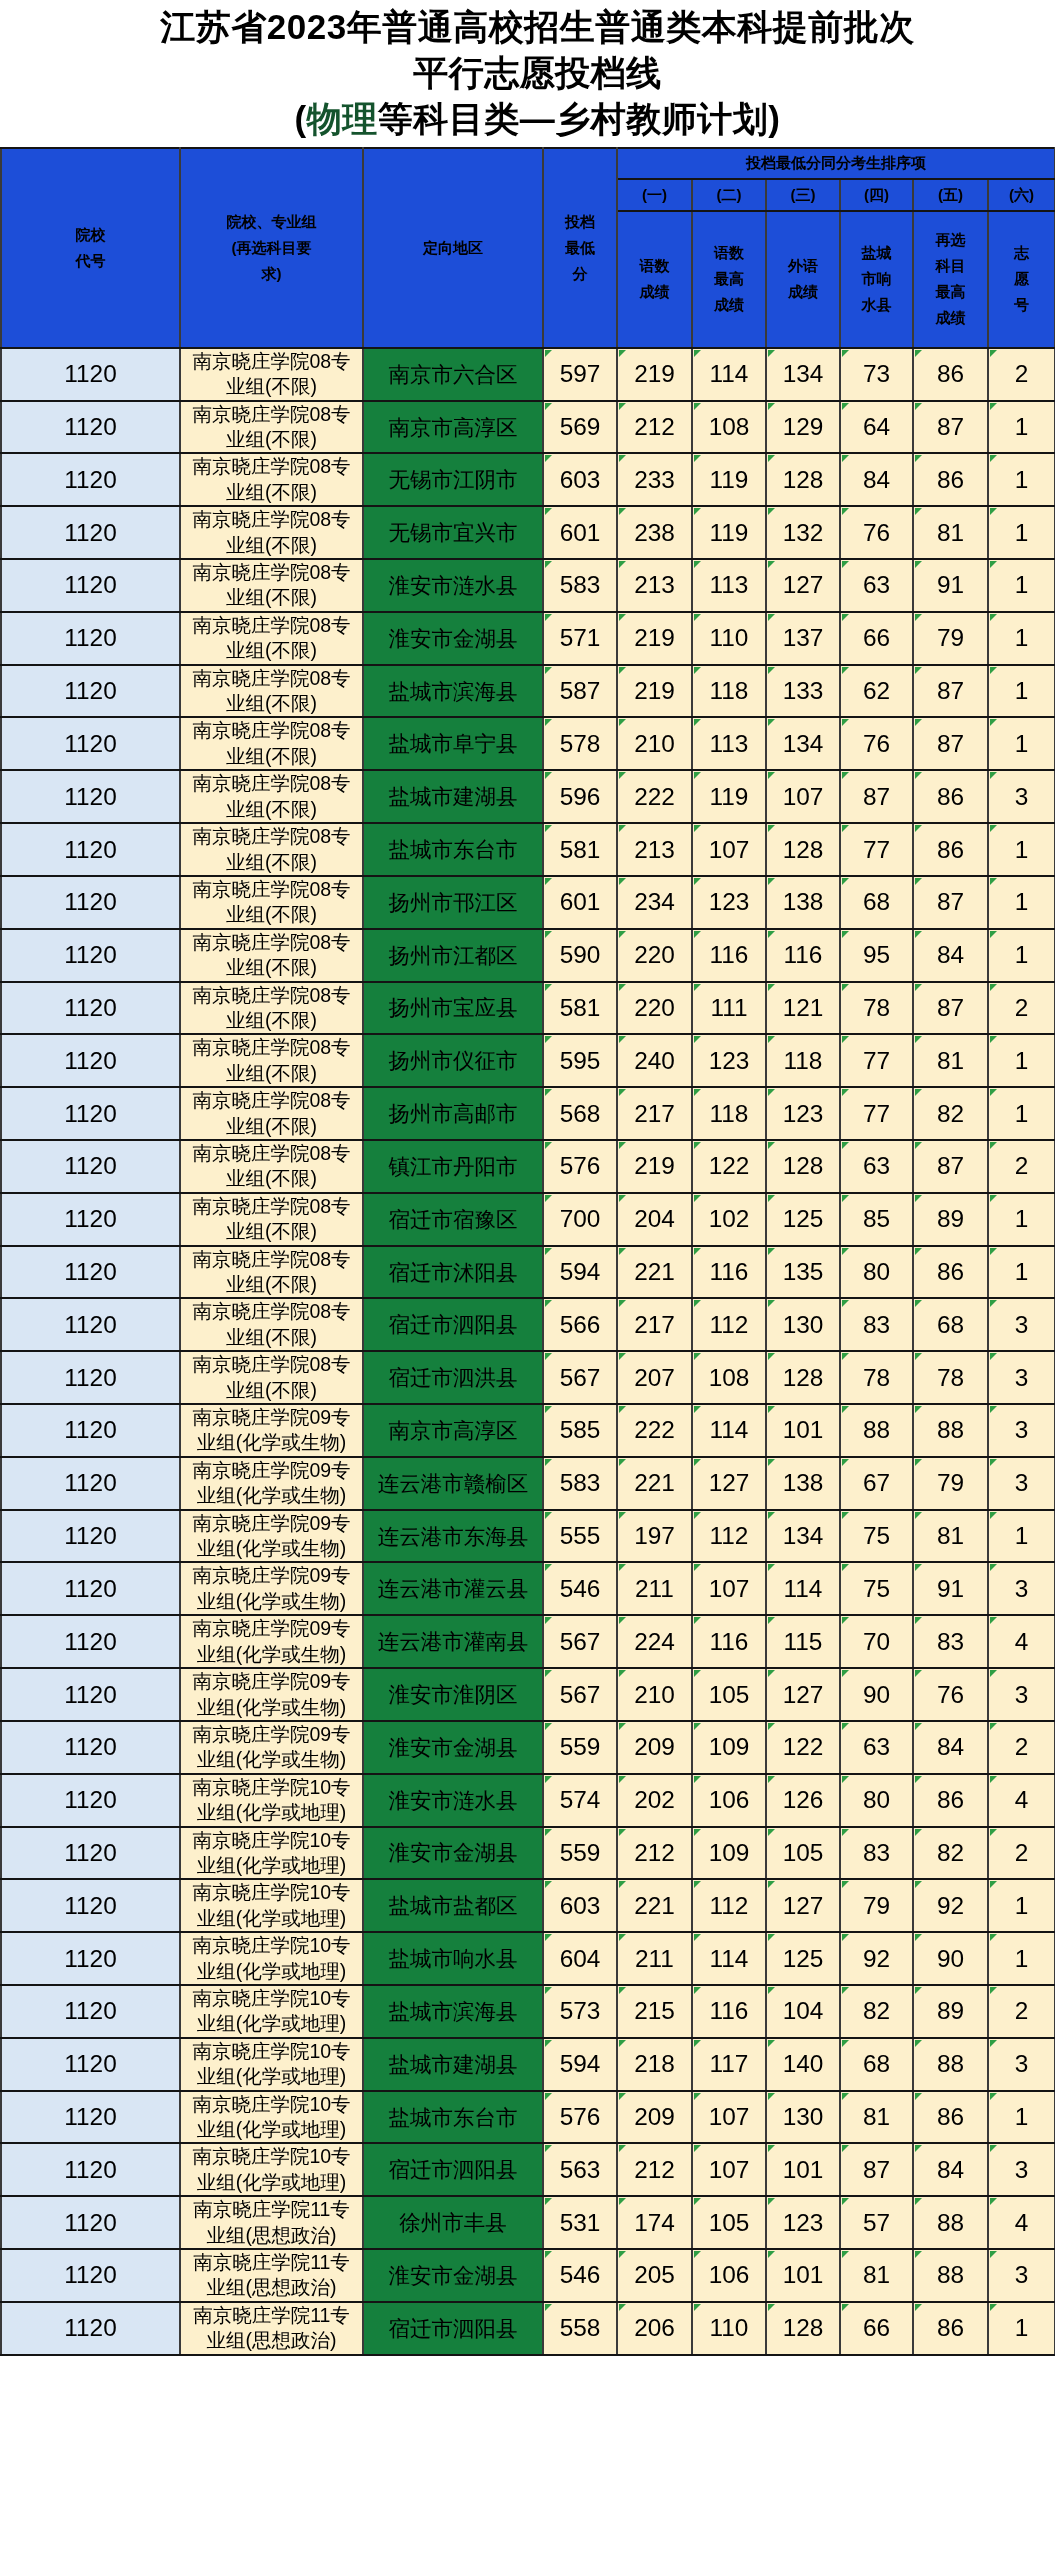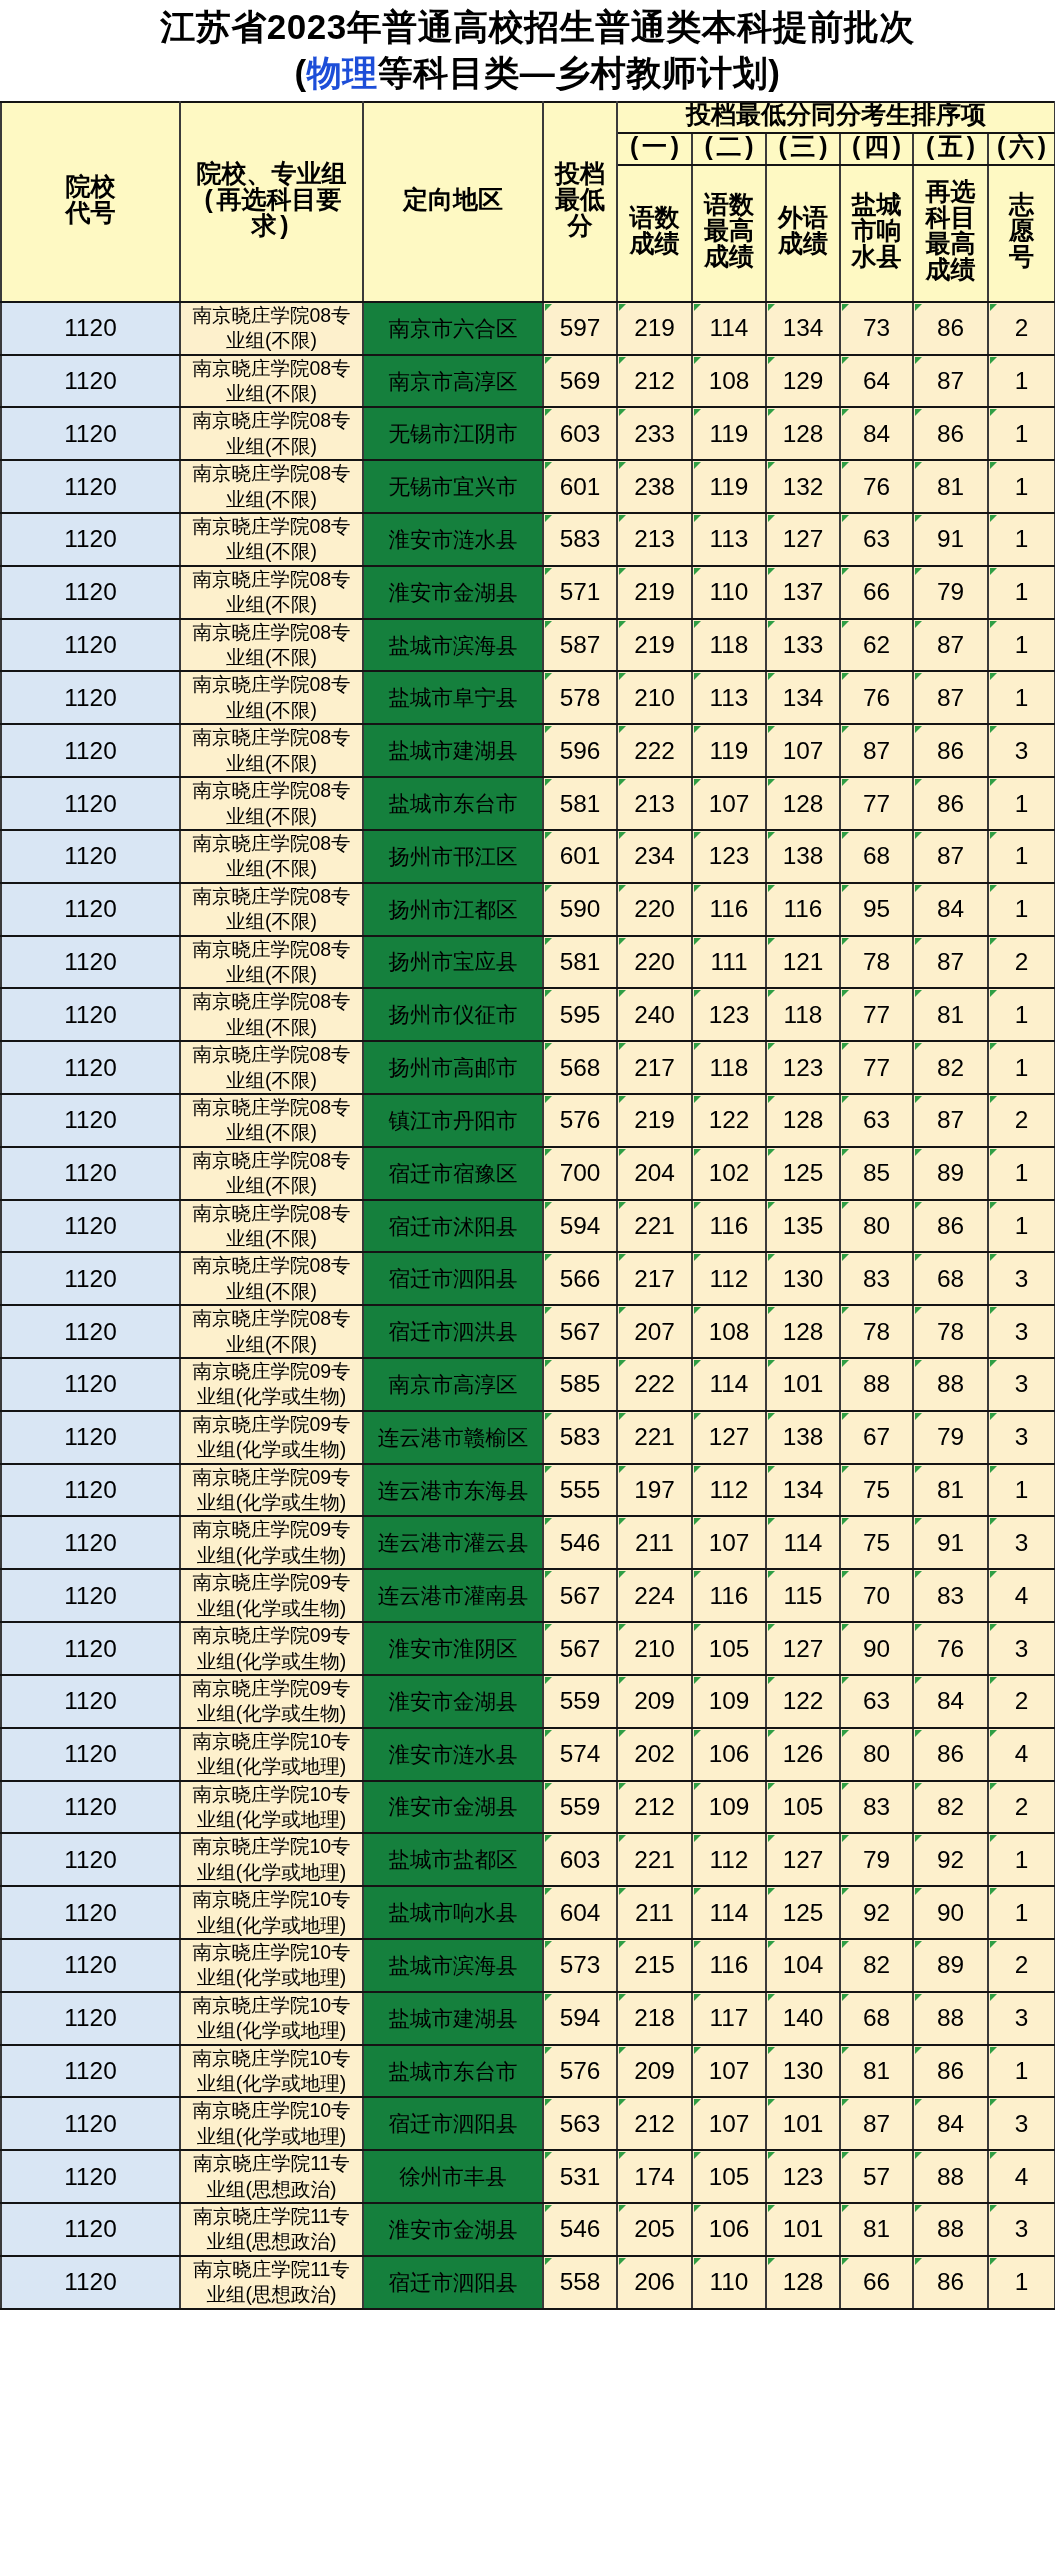--- a/index.html
+++ b/index.html
@@ -95,6 +95,7 @@
 
   <div class="title-block">
     <div class="title-line">江苏省2023年普通高校招生普通类本科提前批次</div>
+    <div class="title-line">平行志愿投档线</div>
     <div class="title-line"><span>(</span><span class="subject-red">物理</span><span>等科目类—乡村教师计划)</span></div>
   </div>
 

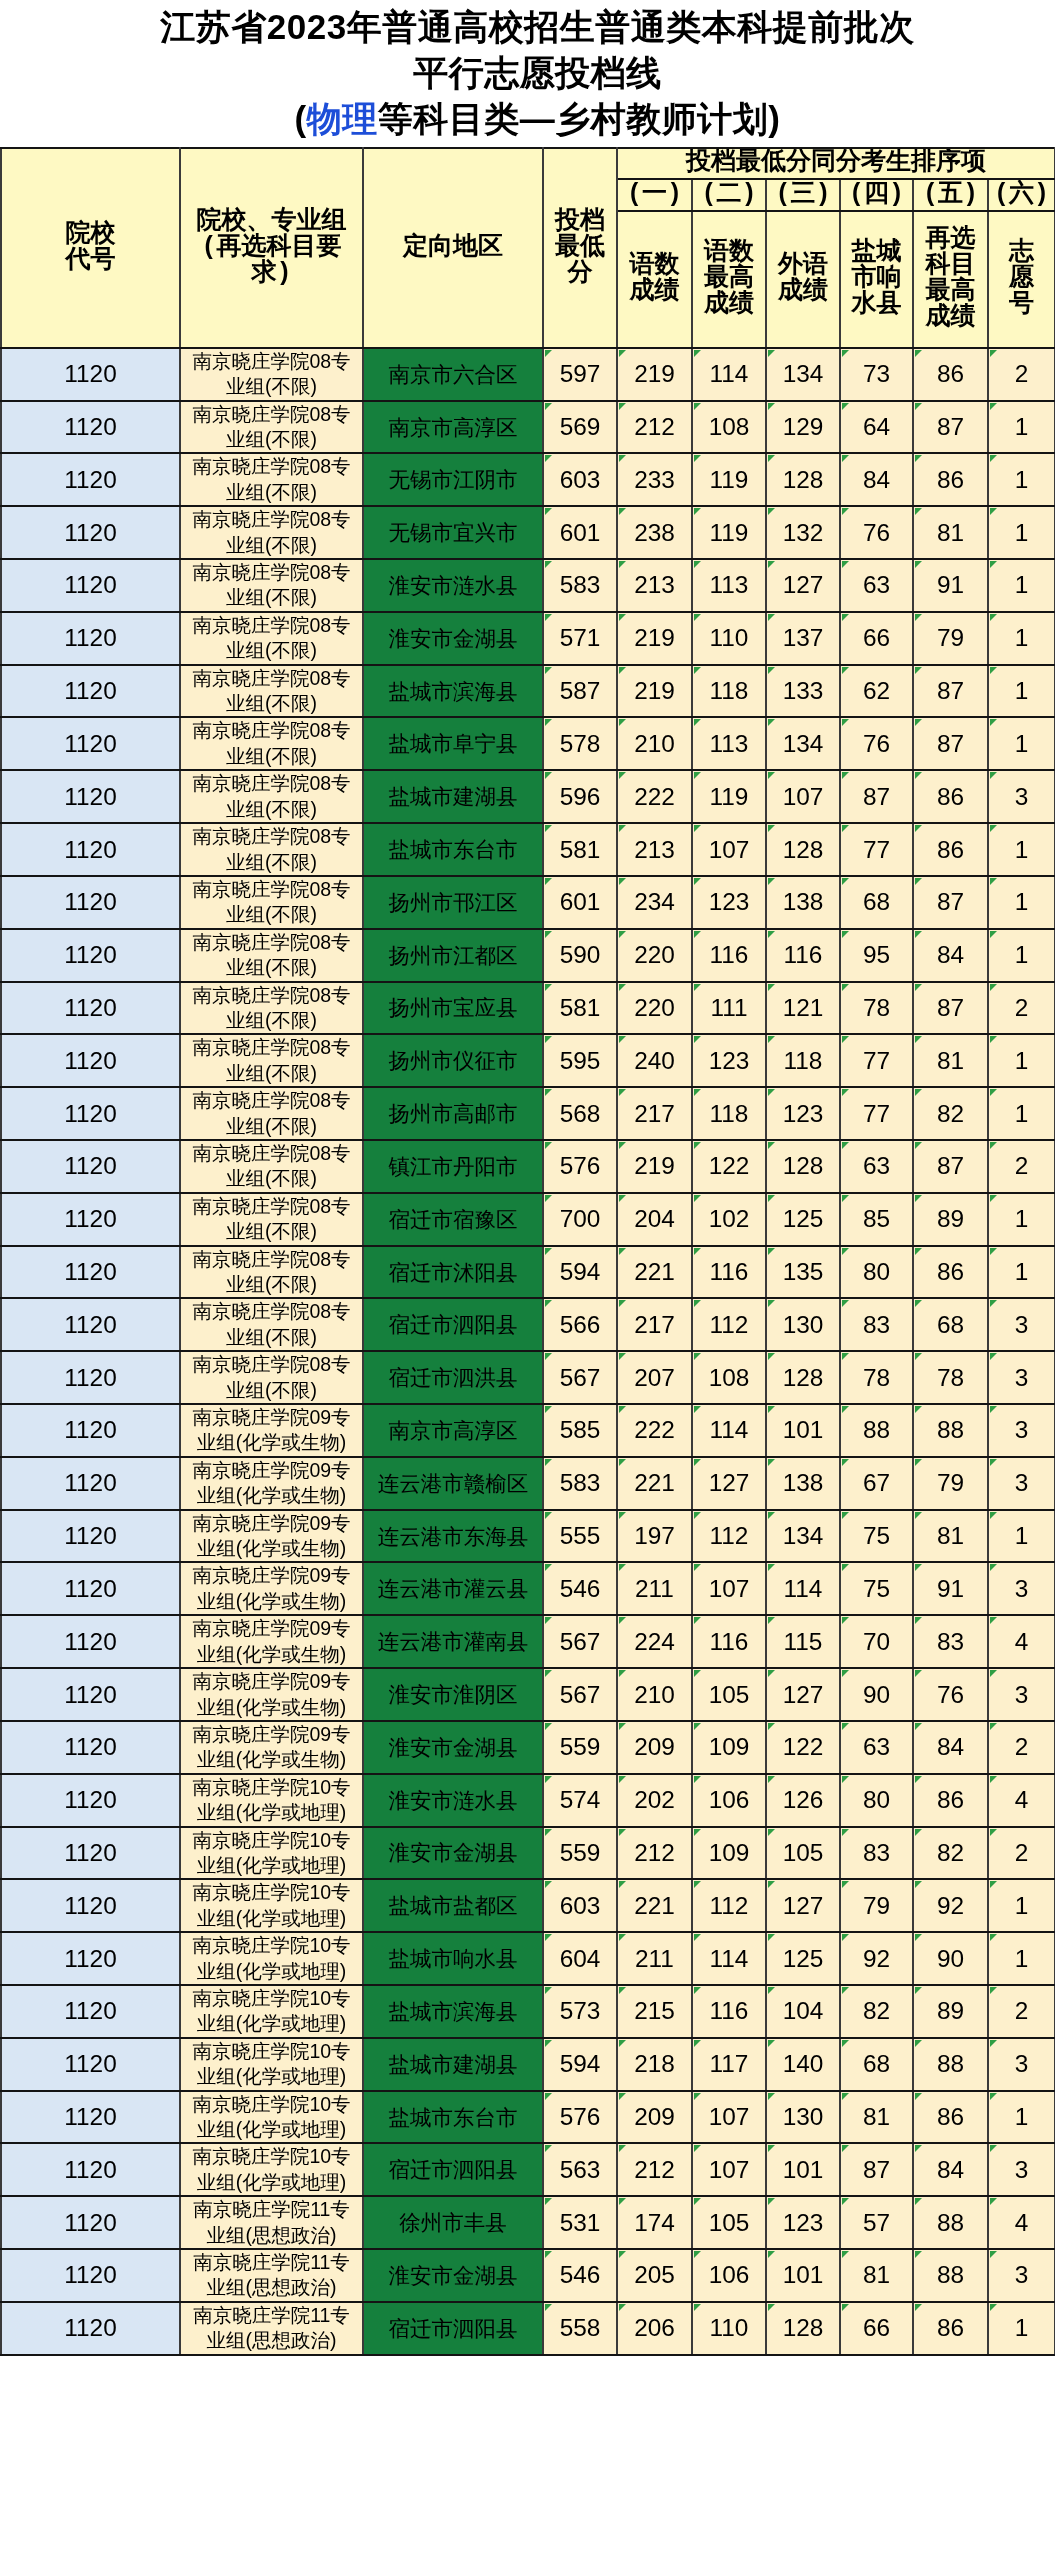--- a/index.html
+++ b/index.html
@@ -25,7 +25,7 @@
     letter-spacing: 0.5px;
   }
   .title-line { white-space: nowrap; padding-left: 20px; }
-  .subject-red { color: #1d4ed8; }
+  .subject-red { color: #14532d; }
 
   
   table.score-table {

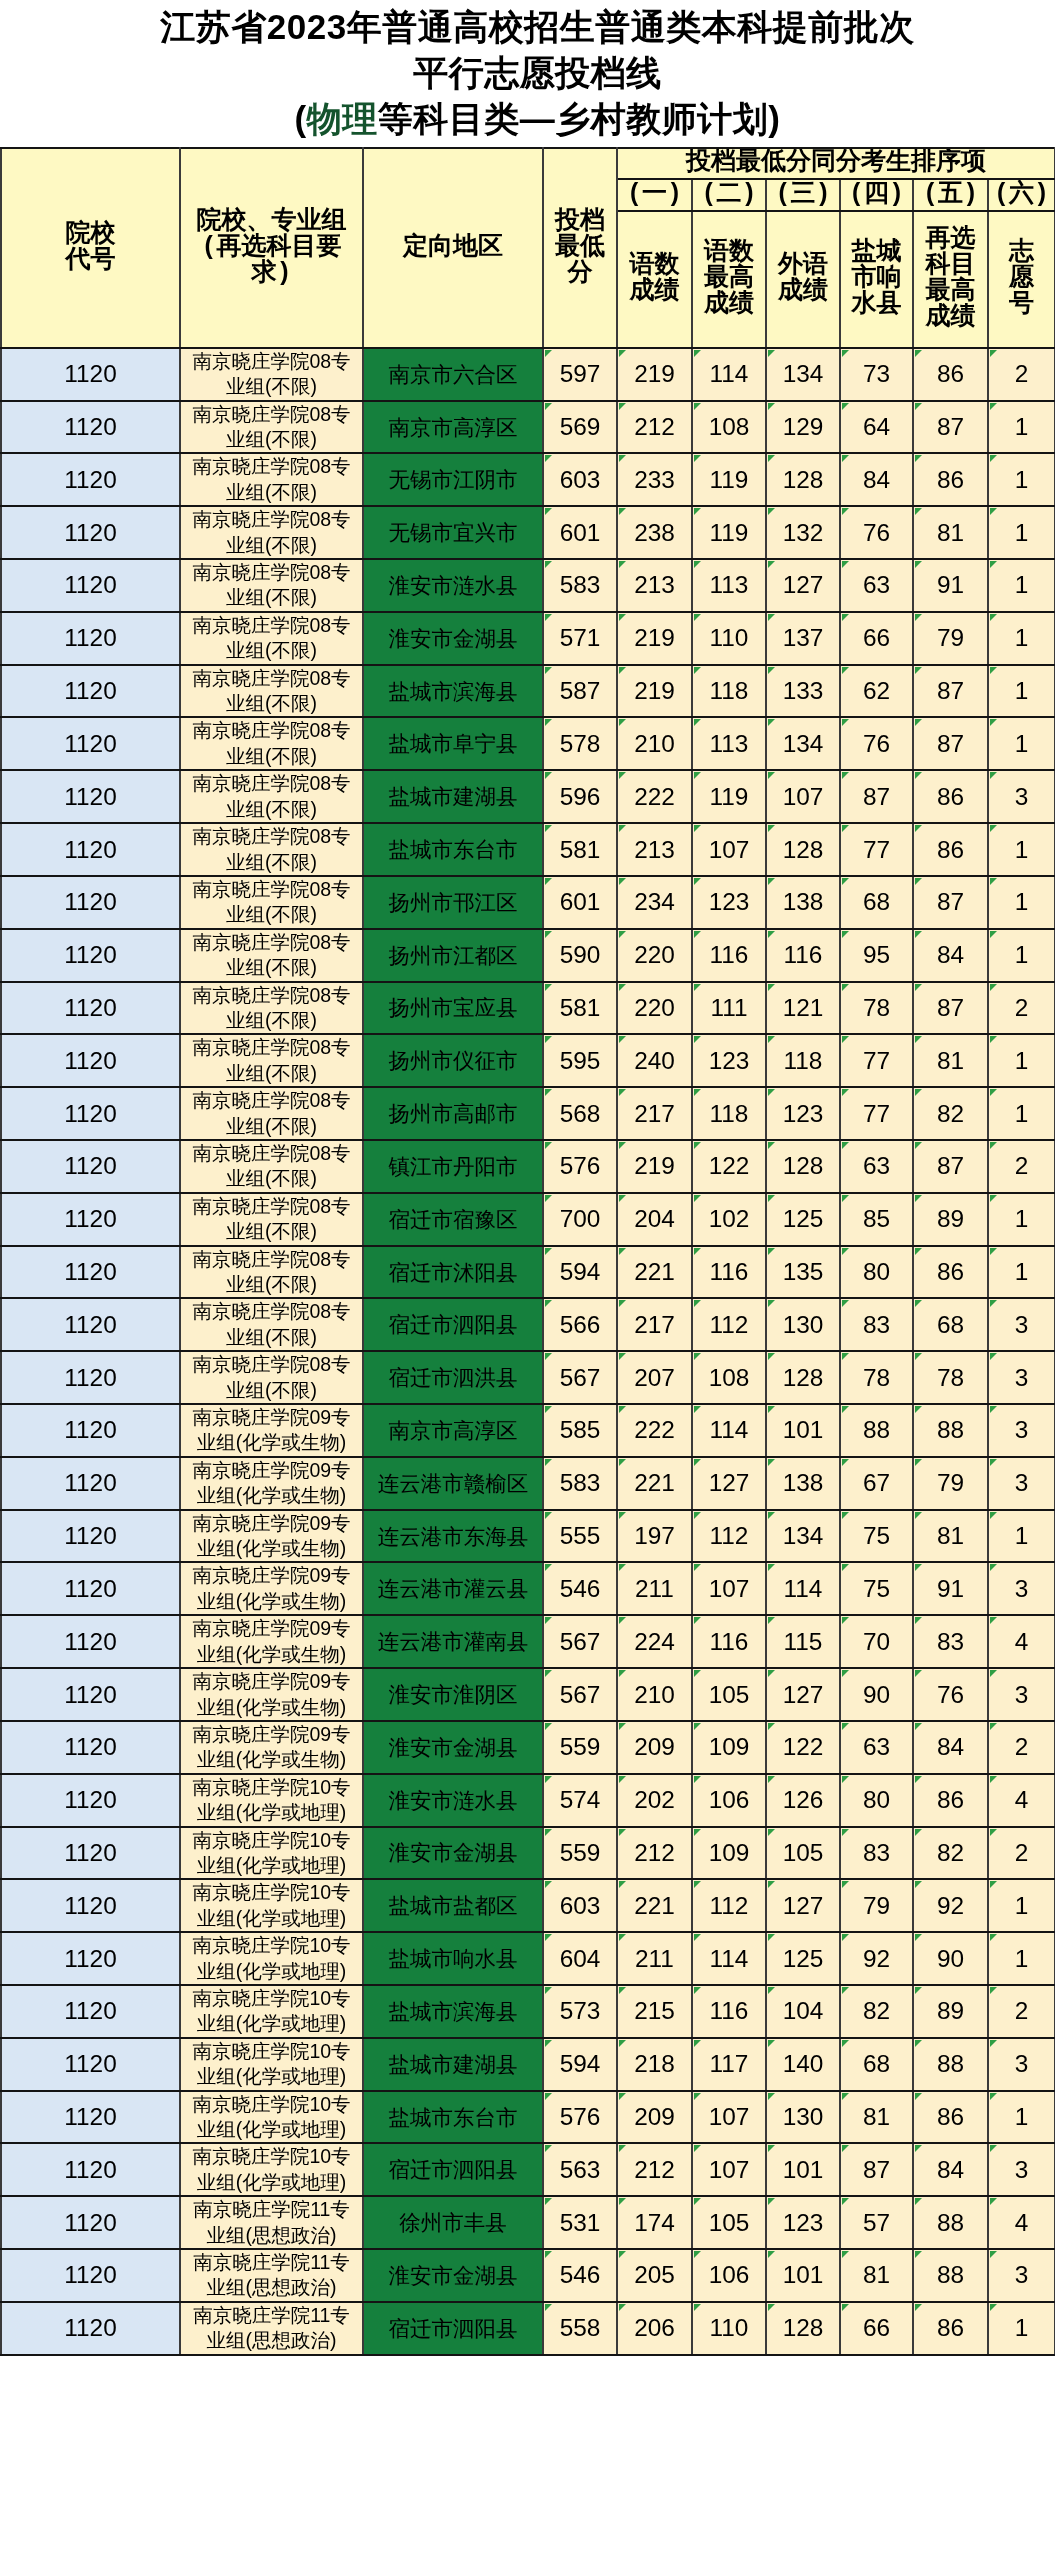--- a/index.html
+++ b/index.html
@@ -44,11 +44,10 @@
   }
   
   .score-table thead th {
-    background: #fef9c3;
+    background: #1d4ed8;
     font-weight: 700;
-    font-size: 25px;
+    font-size: 15px;
     line-height: 26px;
-    font-family: Liberation Mono, monospace;
   }
   tr.h-row-a { height: 31px; }
   tr.h-row-b { height: 32px; }

